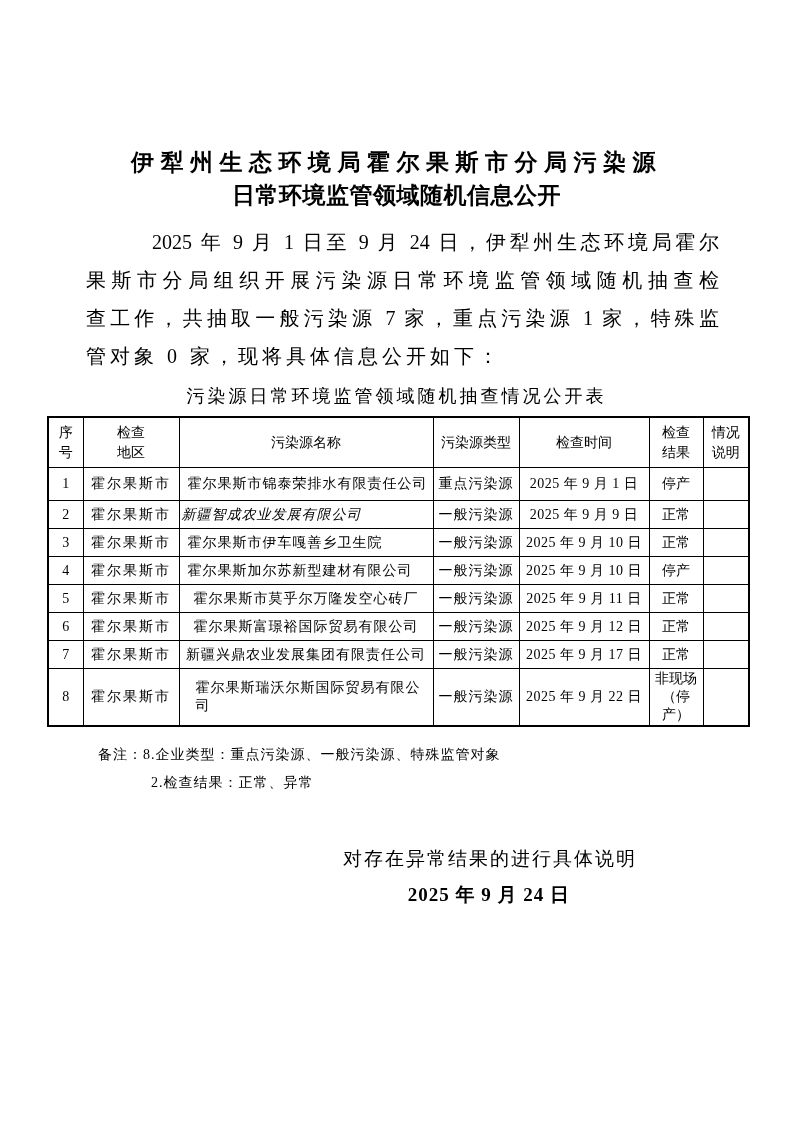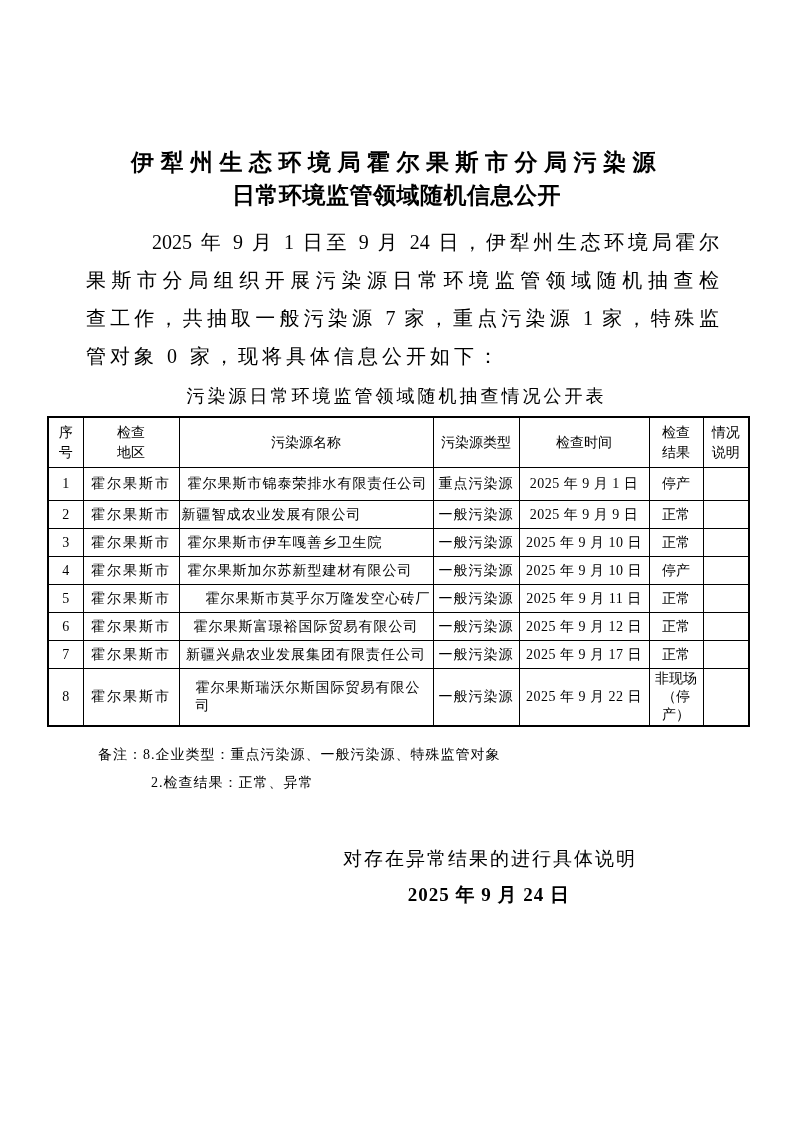--- a/index.html
+++ b/index.html
@@ -165,7 +165,7 @@
         <tr>
       <td class="c-no"><span>2</span></td>
       <td class="c-region"><span>霍尔果斯市</span></td>
-      <td class="c-name" style="text-align: left; "><span>新疆智成农业发展有限公司</span></td>
+      <td class="c-name" style="text-align: left;  font-style: italic;"><span>新疆智成农业发展有限公司</span></td>
       <td class="c-type"><span>一般污染源</span></td>
       <td class="c-date"><span>2025 年 9 月 9 日</span></td>
       <td class="c-result">

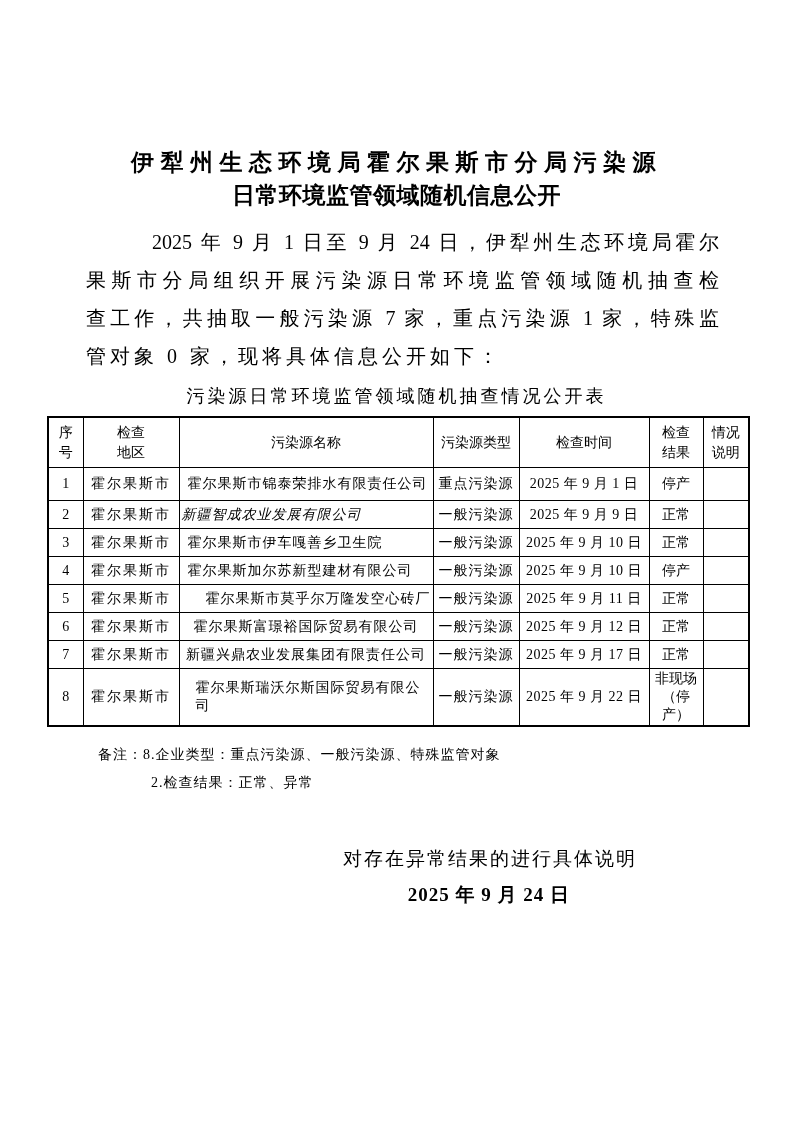--- a/index.html
+++ b/index.html
@@ -201,7 +201,7 @@
         <tr>
       <td class="c-no"><span>5</span></td>
       <td class="c-region"><span>霍尔果斯市</span></td>
-      <td class="c-name" style="text-align: right;"><span>霍尔果斯市莫乎尔万隆发空心砖厂</span></td>
+      <td class="c-name" style="text-align: center;"><span>霍尔果斯市莫乎尔万隆发空心砖厂</span></td>
       <td class="c-type"><span>一般污染源</span></td>
       <td class="c-date"><span>2025 年 9 月 11 日</span></td>
       <td class="c-result">

